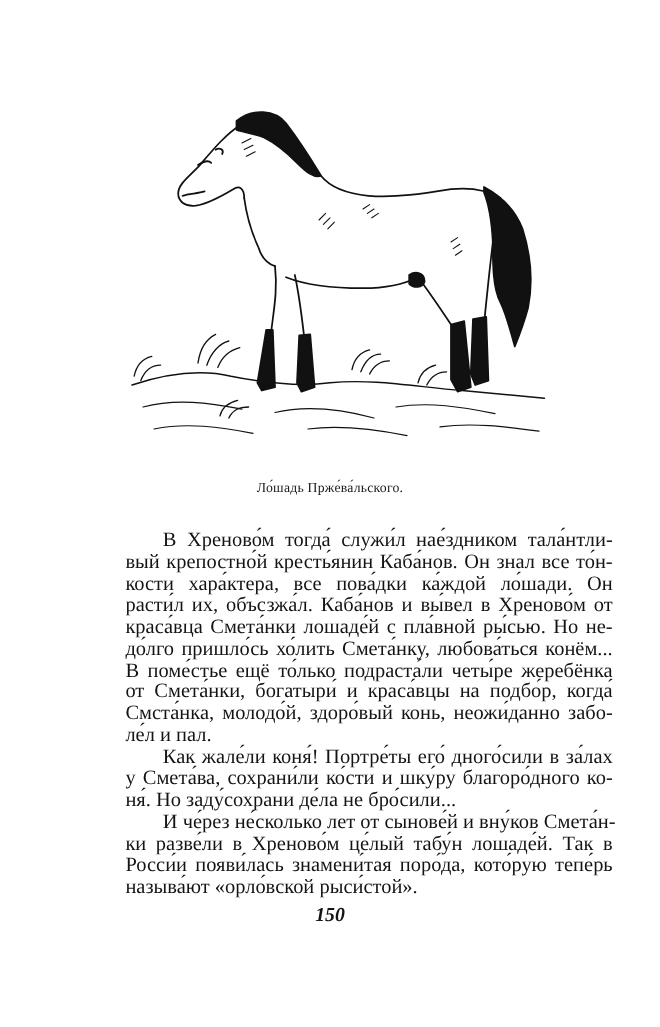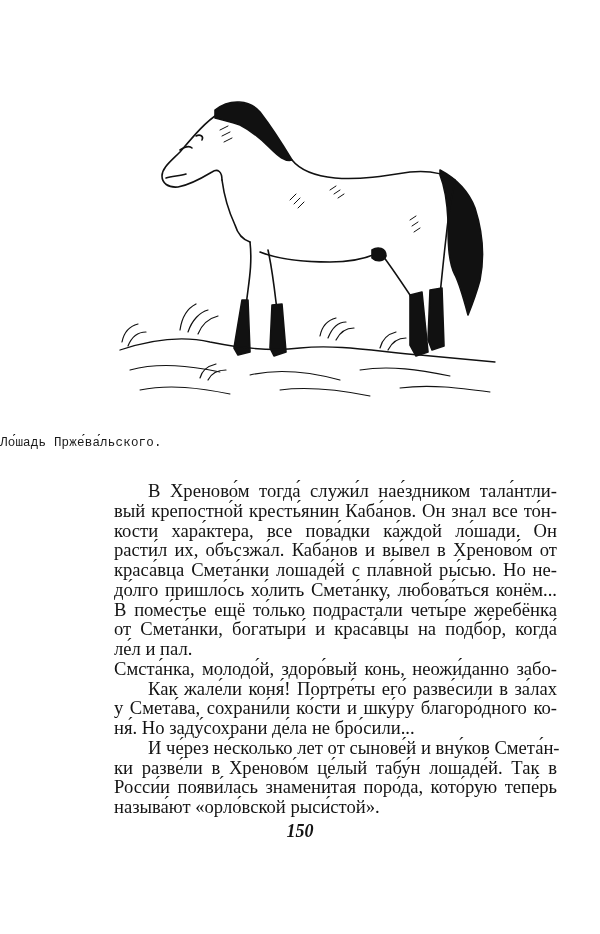--- a/index.html
+++ b/index.html
@@ -33,10 +33,10 @@
       left: 0;
       width: 600px;
       top: 436px;
+      text-align: center;
       font-size: 12.5px;
       letter-spacing: 0.2px;
       color: #1a1a1a;
-      font-family: Liberation Mono, monospace;
     }
     .text-block {
       position: absolute;

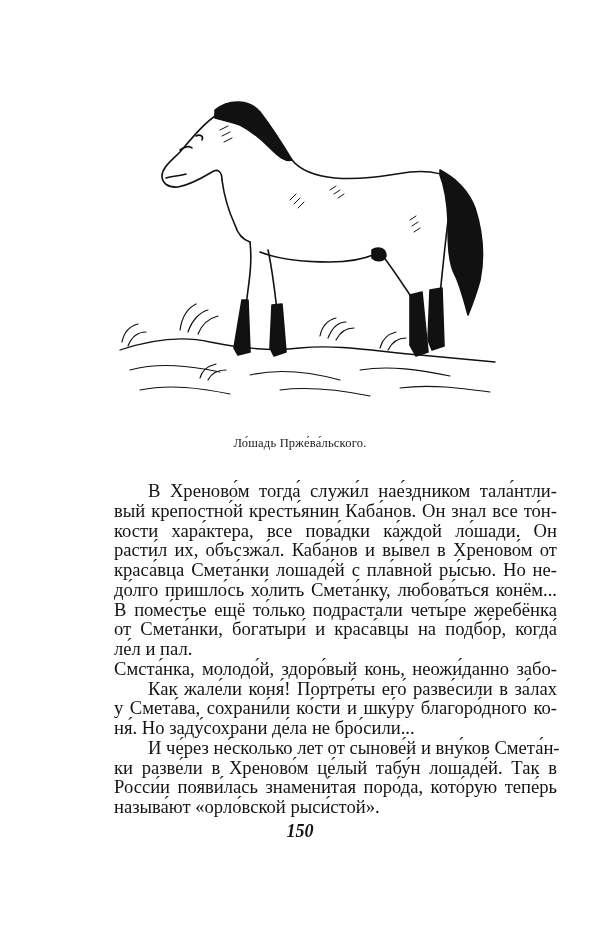--- a/index.html
+++ b/index.html
@@ -134,8 +134,8 @@
     <span class="line">до́лго пришло́сь хо́лить Смета́нку, любова́ться конём...</span>
     <span class="line">В поме́стье ещё то́лько подраста́ли четы́ре жеребёнка</span>
     <span class="line">от Смета́нки, богатыри́ и краса́вцы на подбо́р, когда́</span>
+    <span class="line">Смста́нка, молодо́й, здоро́вый конь, неожи́данно забо-</span>
     <span class="line last">ле́л и пал.</span>
-    <span class="line">Смста́нка, молодо́й, здоро́вый конь, неожи́данно забо-</span>
     <span class="line indent">Как жале́ли коня́! Портре́ты его́ разве́сили в за́лах</span>
     <span class="line">у Смета́ва, сохрани́ли ко́сти и шку́ру благоро́дного ко-</span>
     <span class="line last">ня́. Но заду́сохрани де́ла не бро́сили...</span>

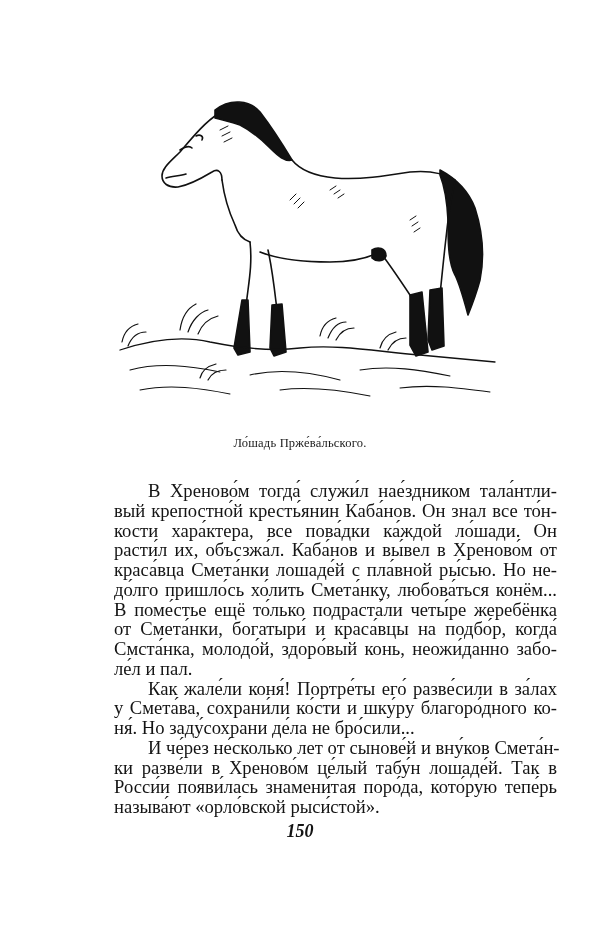--- a/index.html
+++ b/index.html
@@ -136,7 +136,7 @@
     <span class="line">от Смета́нки, богатыри́ и краса́вцы на подбо́р, когда́</span>
     <span class="line">Смста́нка, молодо́й, здоро́вый конь, неожи́данно забо-</span>
     <span class="line last">ле́л и пал.</span>
-    <span class="line indent">Как жале́ли коня́! Портре́ты его́ разве́сили в за́лах</span>
+    <span class="line indent">Как жале́ли коня́! Портре́ты его́ дного́сили в за́лах</span>
     <span class="line">у Смета́ва, сохрани́ли ко́сти и шку́ру благоро́дного ко-</span>
     <span class="line last">ня́. Но заду́сохрани де́ла не бро́сили...</span>
     <span class="line indent">И че́рез не́сколько лет от сынове́й и вну́ков Смета́н-</span>

